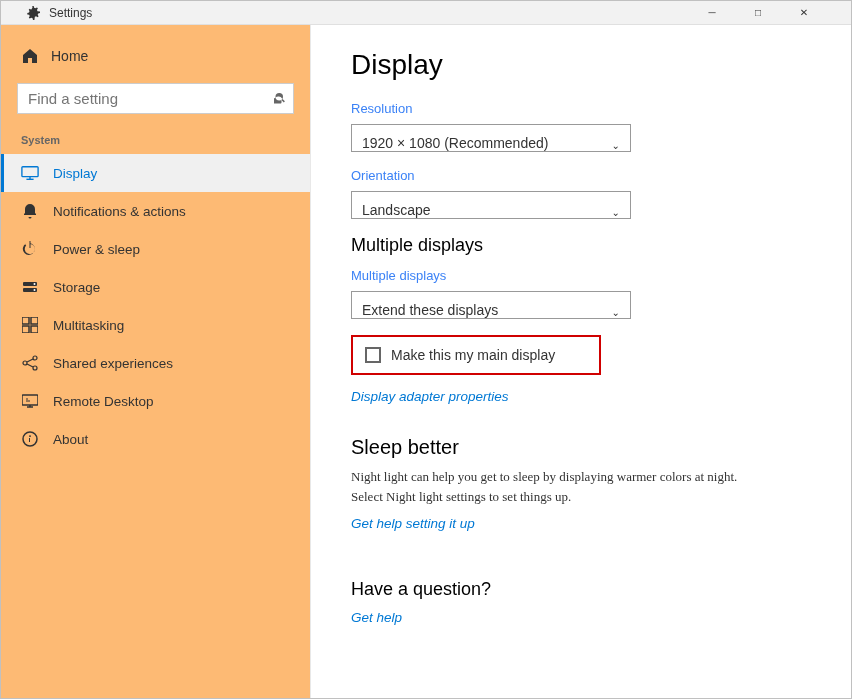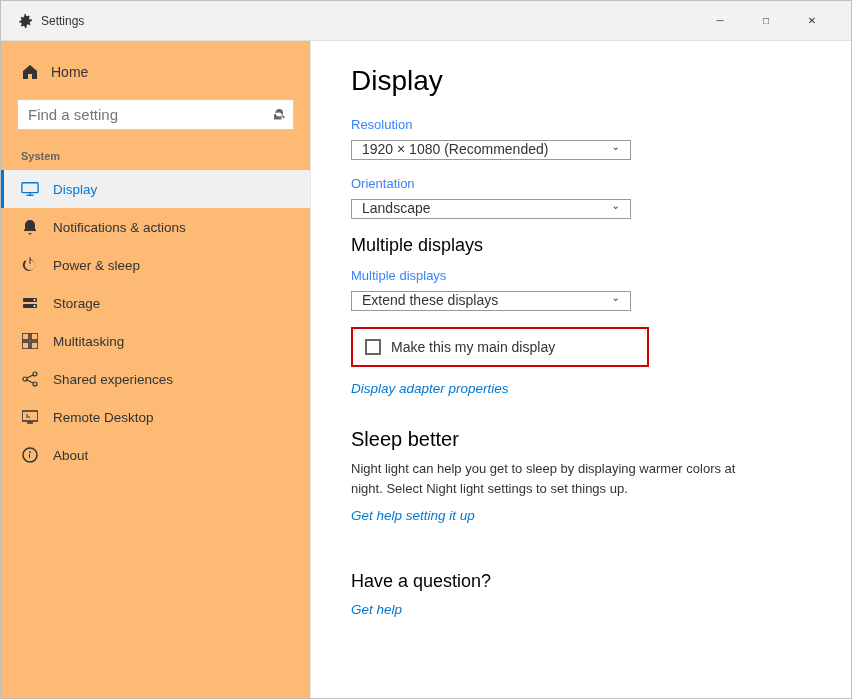--- a/index.html
+++ b/index.html
@@ -21,11 +21,11 @@
       border: 1px solid #c0c0c0;
     }
     .titlebar {
-      height: 40px;
+      height: 24px;
       background: #f2f2f2;
       display: flex;
       align-items: center;
-      padding: 0 16px;
+      padding: 0 24px;
       justify-content: space-between;
       border-bottom: 1px solid #e0e0e0;
       flex-shrink: 0;

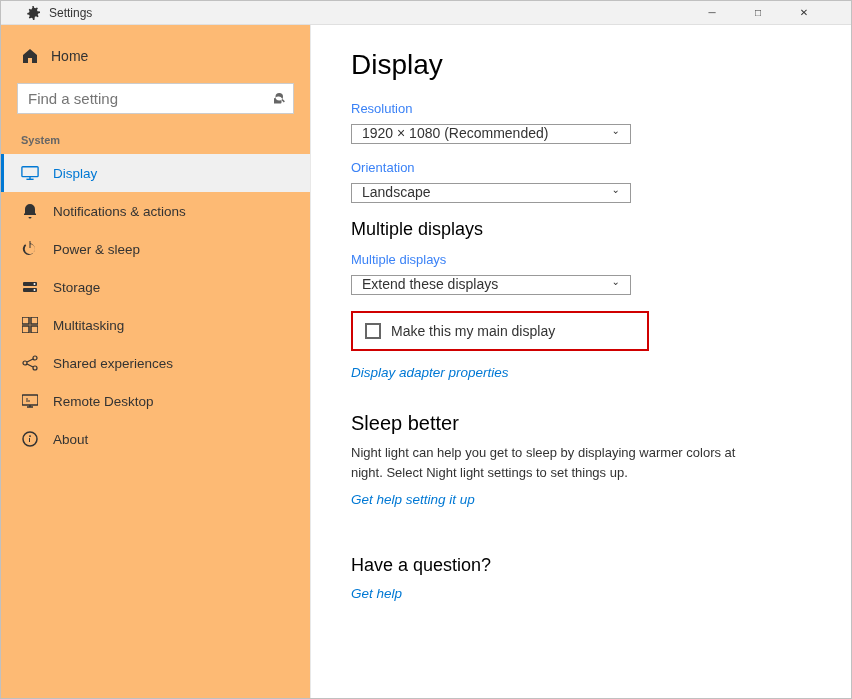--- a/index.html
+++ b/index.html
@@ -170,11 +170,11 @@
     }
     .dropdown {
       width: 280px;
-      height: 20px;
+      height: 28px;
       border: 1px solid #999;
       background: #fff;
       display: flex;
-      align-items: flex-start;
+      align-items: flex-end;
       justify-content: space-between;
       padding: 0 10px;
       cursor: pointer;

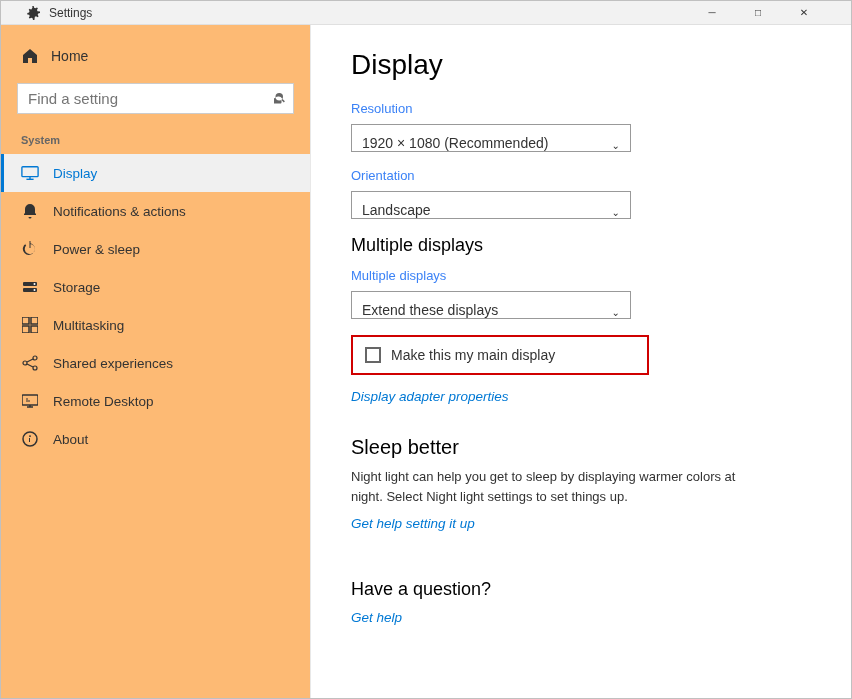--- a/index.html
+++ b/index.html
@@ -198,7 +198,7 @@
       gap: 10px;
       padding: 10px 12px;
       border: 2px solid #d00000;
-      width: 298px;
+      width: 250px;
       margin-bottom: 12px;
       cursor: pointer;
     }

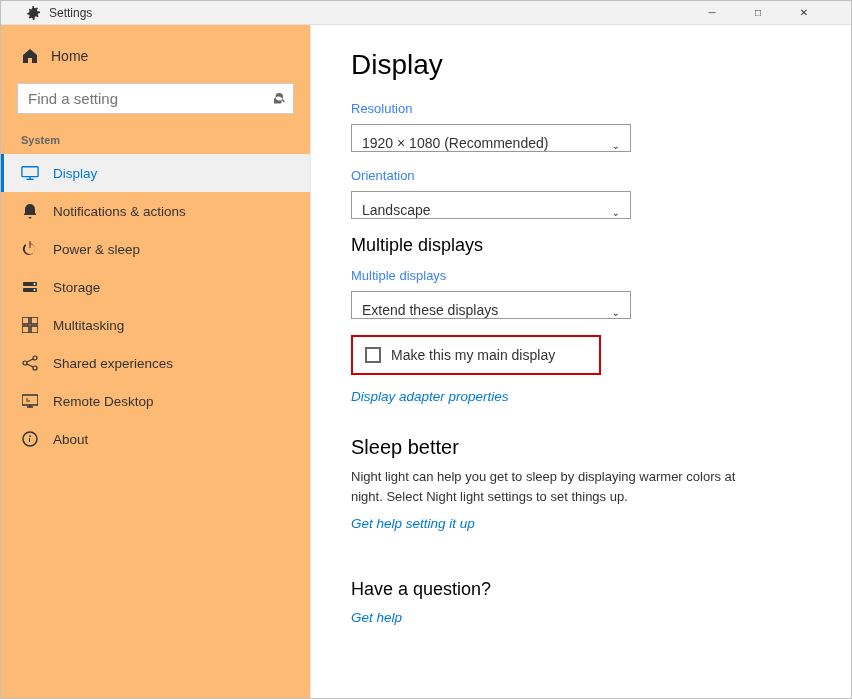--- a/index.html
+++ b/index.html
@@ -234,6 +234,7 @@
       line-height: 1.5;
       margin-bottom: 8px;
       max-width: 400px;
+      font-family: Liberation Serif, serif;
     }
     .faq-section { margin-top: 24px; }
     .faq-title {

